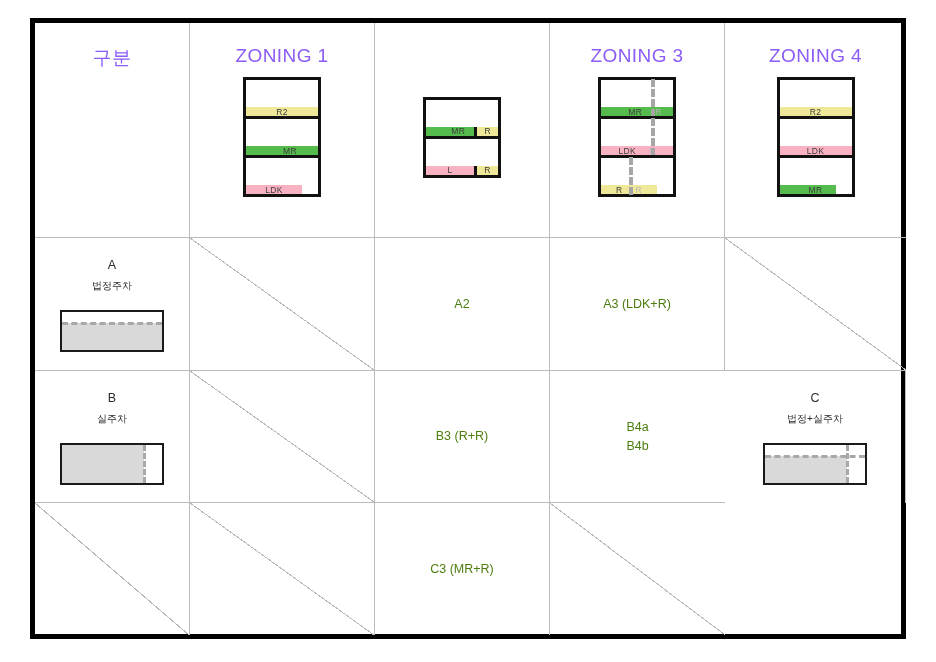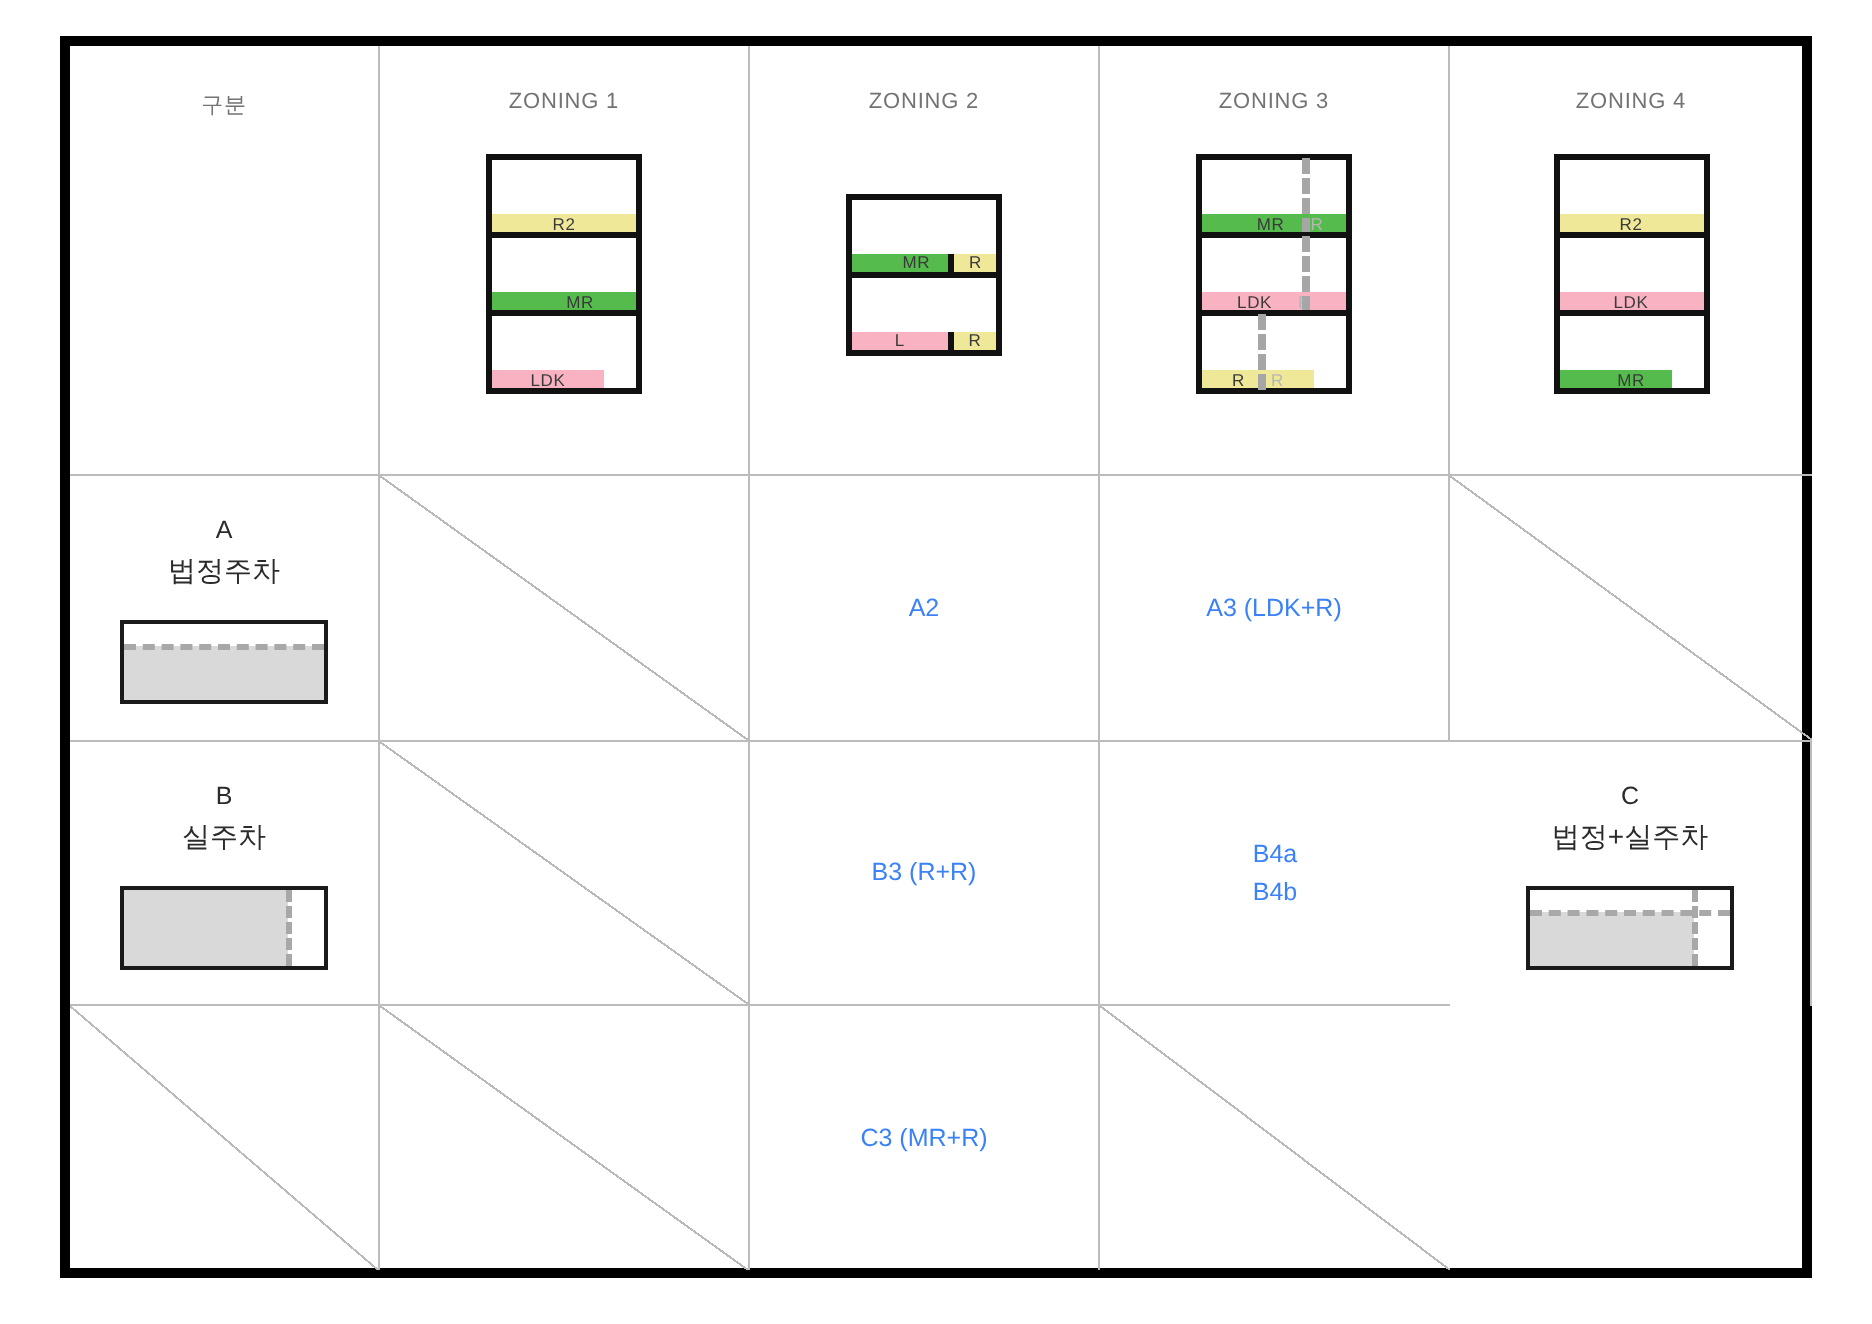--- a/index.html
+++ b/index.html
@@ -68,9 +68,9 @@
   }
 
   .head-text {
-    font-size: 11px;
+    font-size: 19px;
     letter-spacing: 0.4px;
-    color: #737373;
+    color: #8b5cf6;
     position: absolute;
     top: 22px;
     left: 0; right: 0;

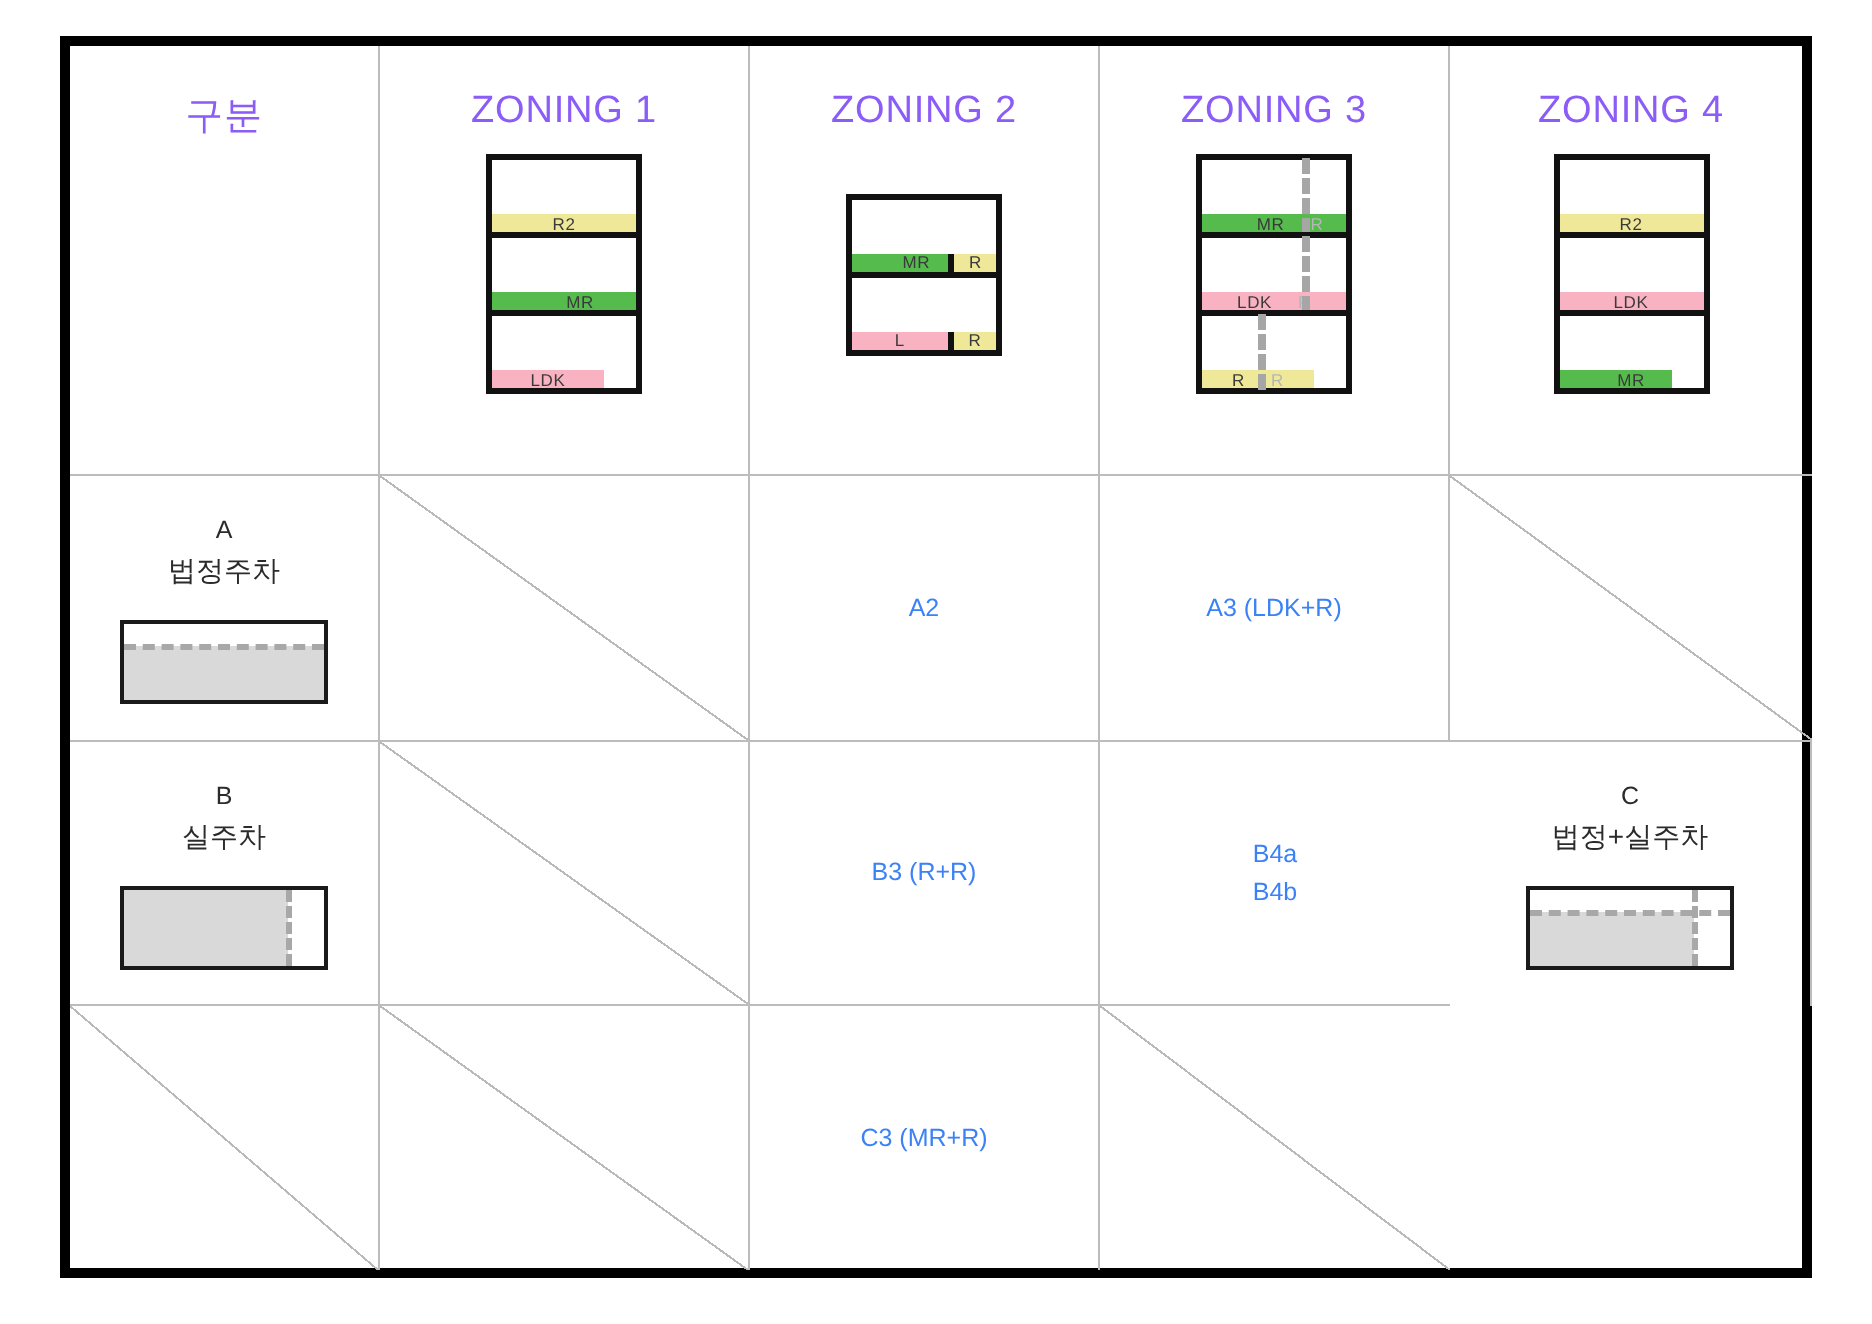--- a/index.html
+++ b/index.html
@@ -214,7 +214,6 @@
       </div>
 
       <div class="cell">
-        <span class="head-text">ZONING 2</span>
         <div class="zblock">
           <div class="zrow">
             <div class="zseg g" style="width:52px">

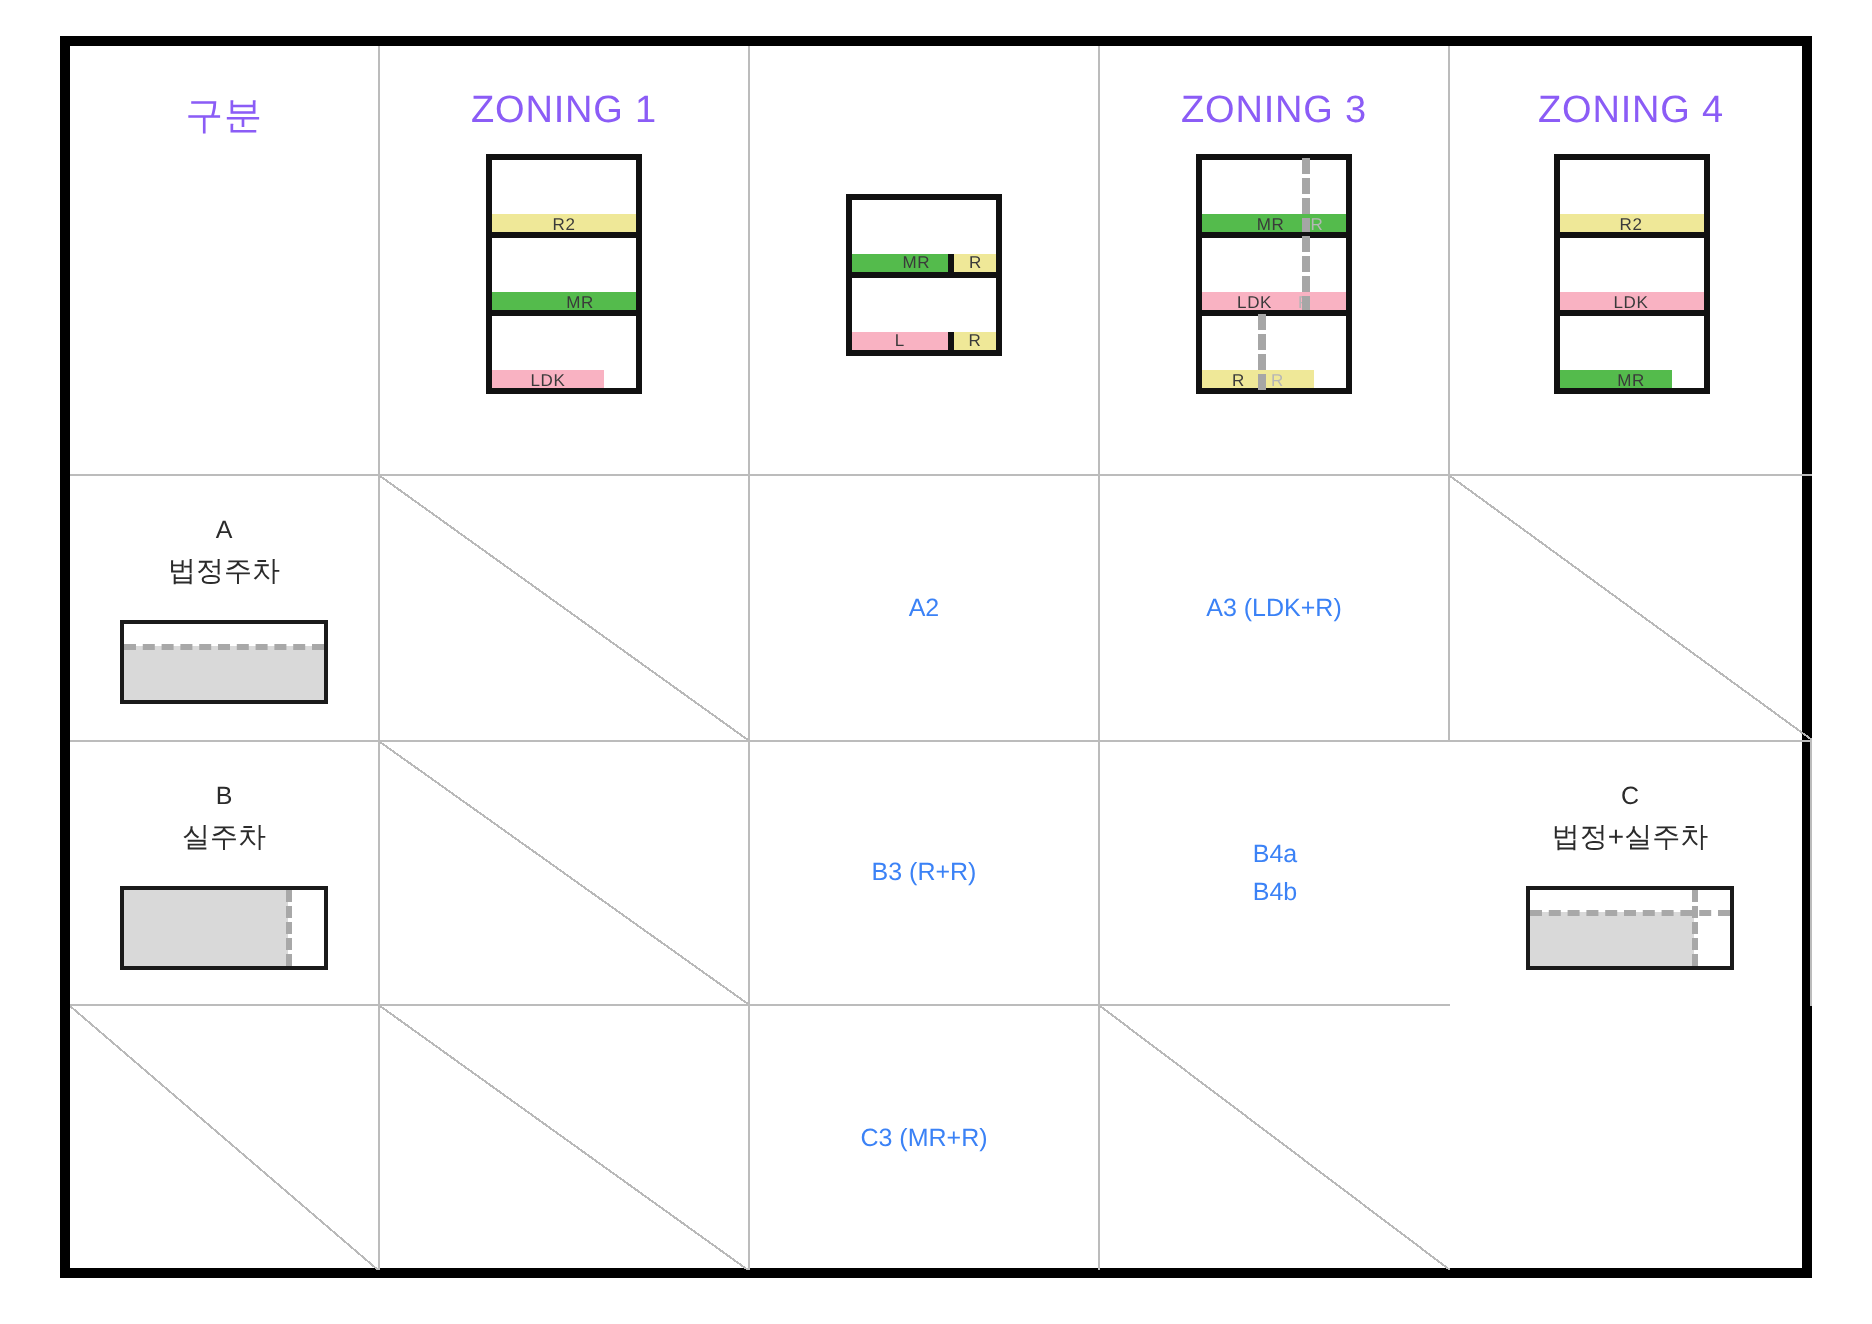--- a/index.html
+++ b/index.html
@@ -98,7 +98,7 @@
     line-height: 19px;
   }
   .rowlabel .rl-name {
-    font-size: 14px;
+    font-size: 10px;
     line-height: 21px;
     margin-bottom: 14px;
   }

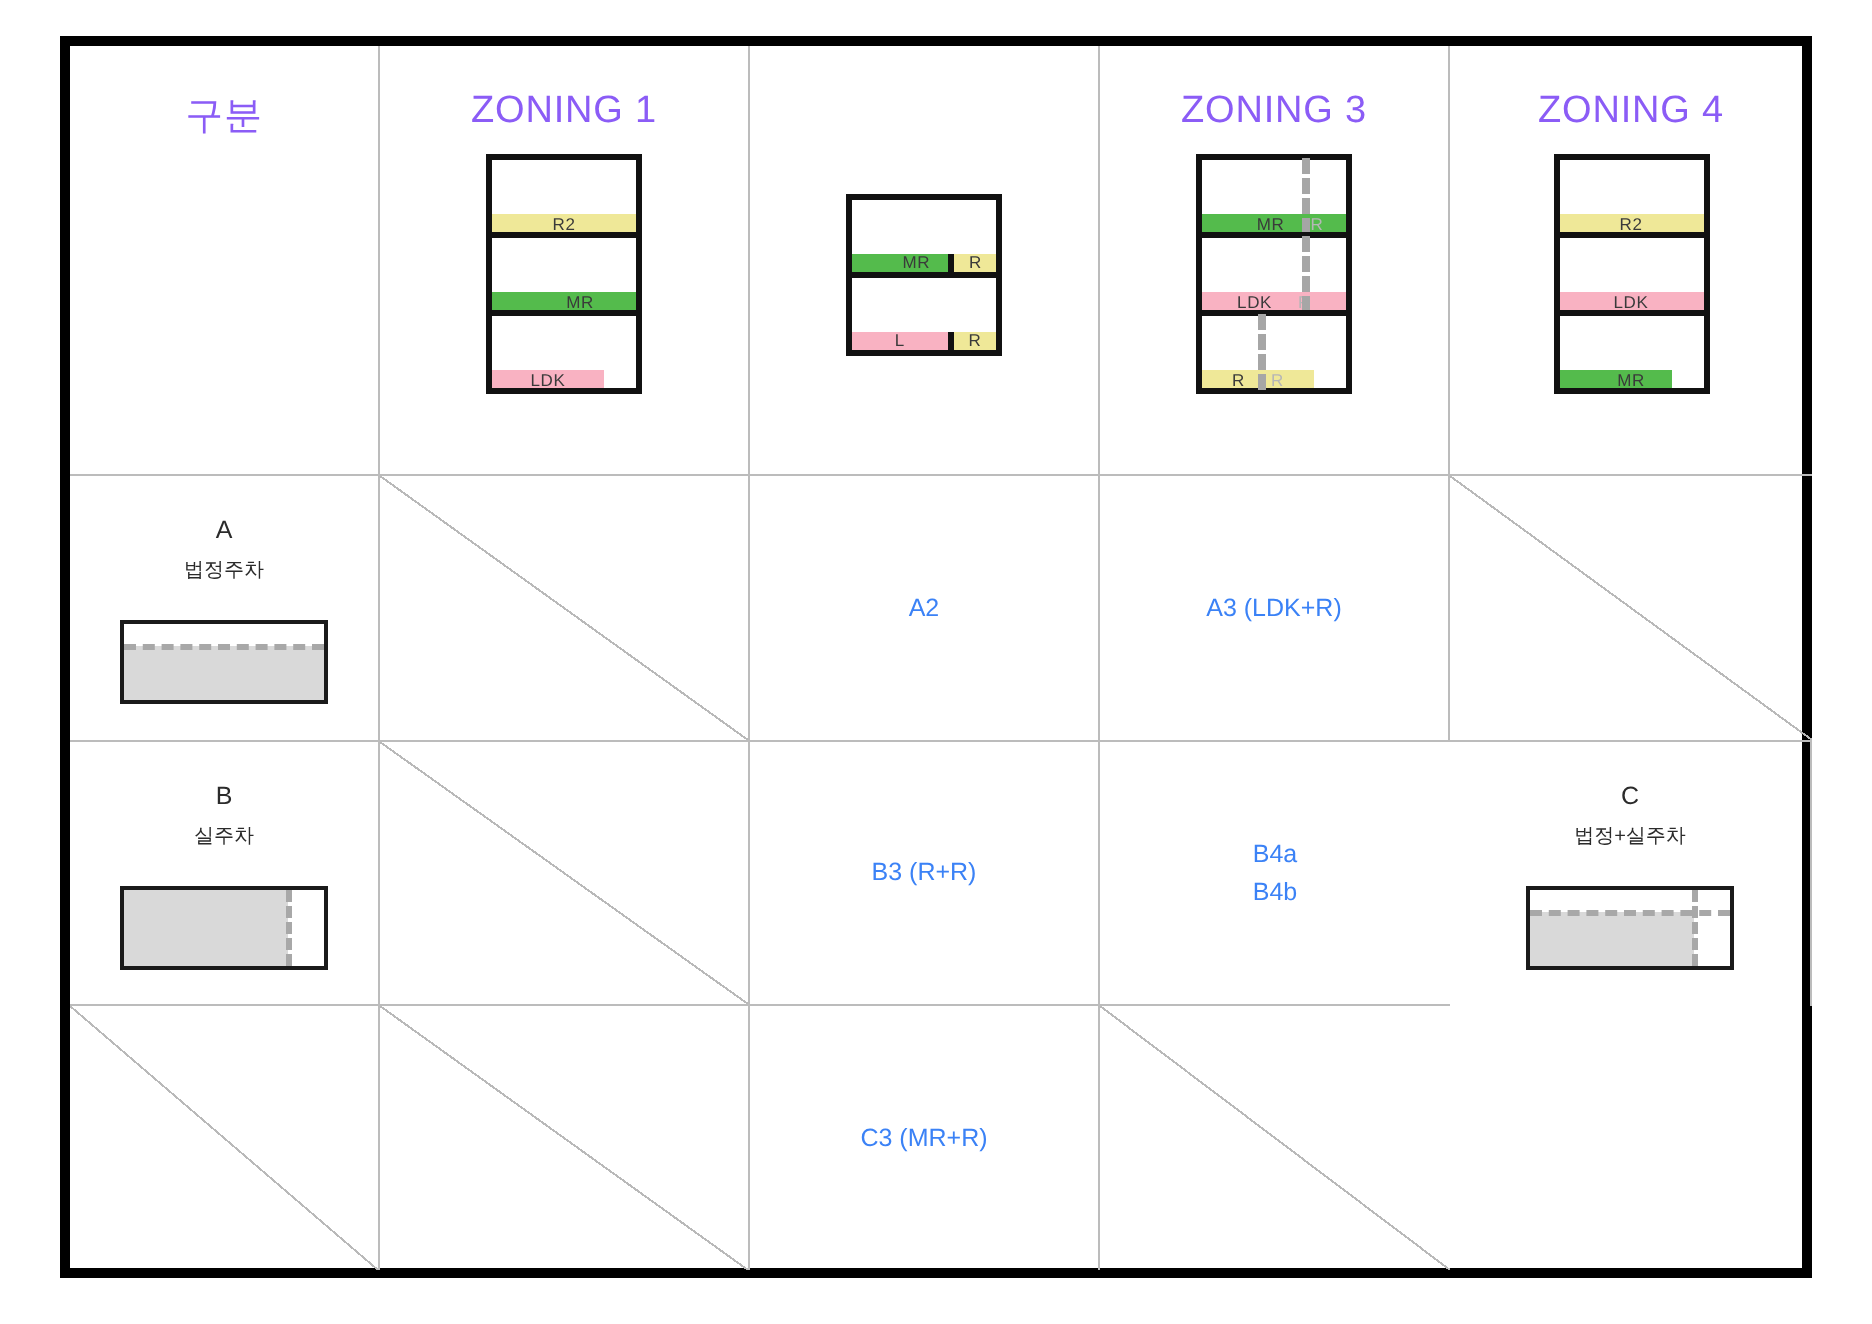--- a/index.html
+++ b/index.html
@@ -81,7 +81,7 @@
     font-size: 12.5px;
     line-height: 19px;
     text-align: right;
-    color: #3b82f6;
+    color: #4d7c0f;
     white-space: pre-line;
   }
 

